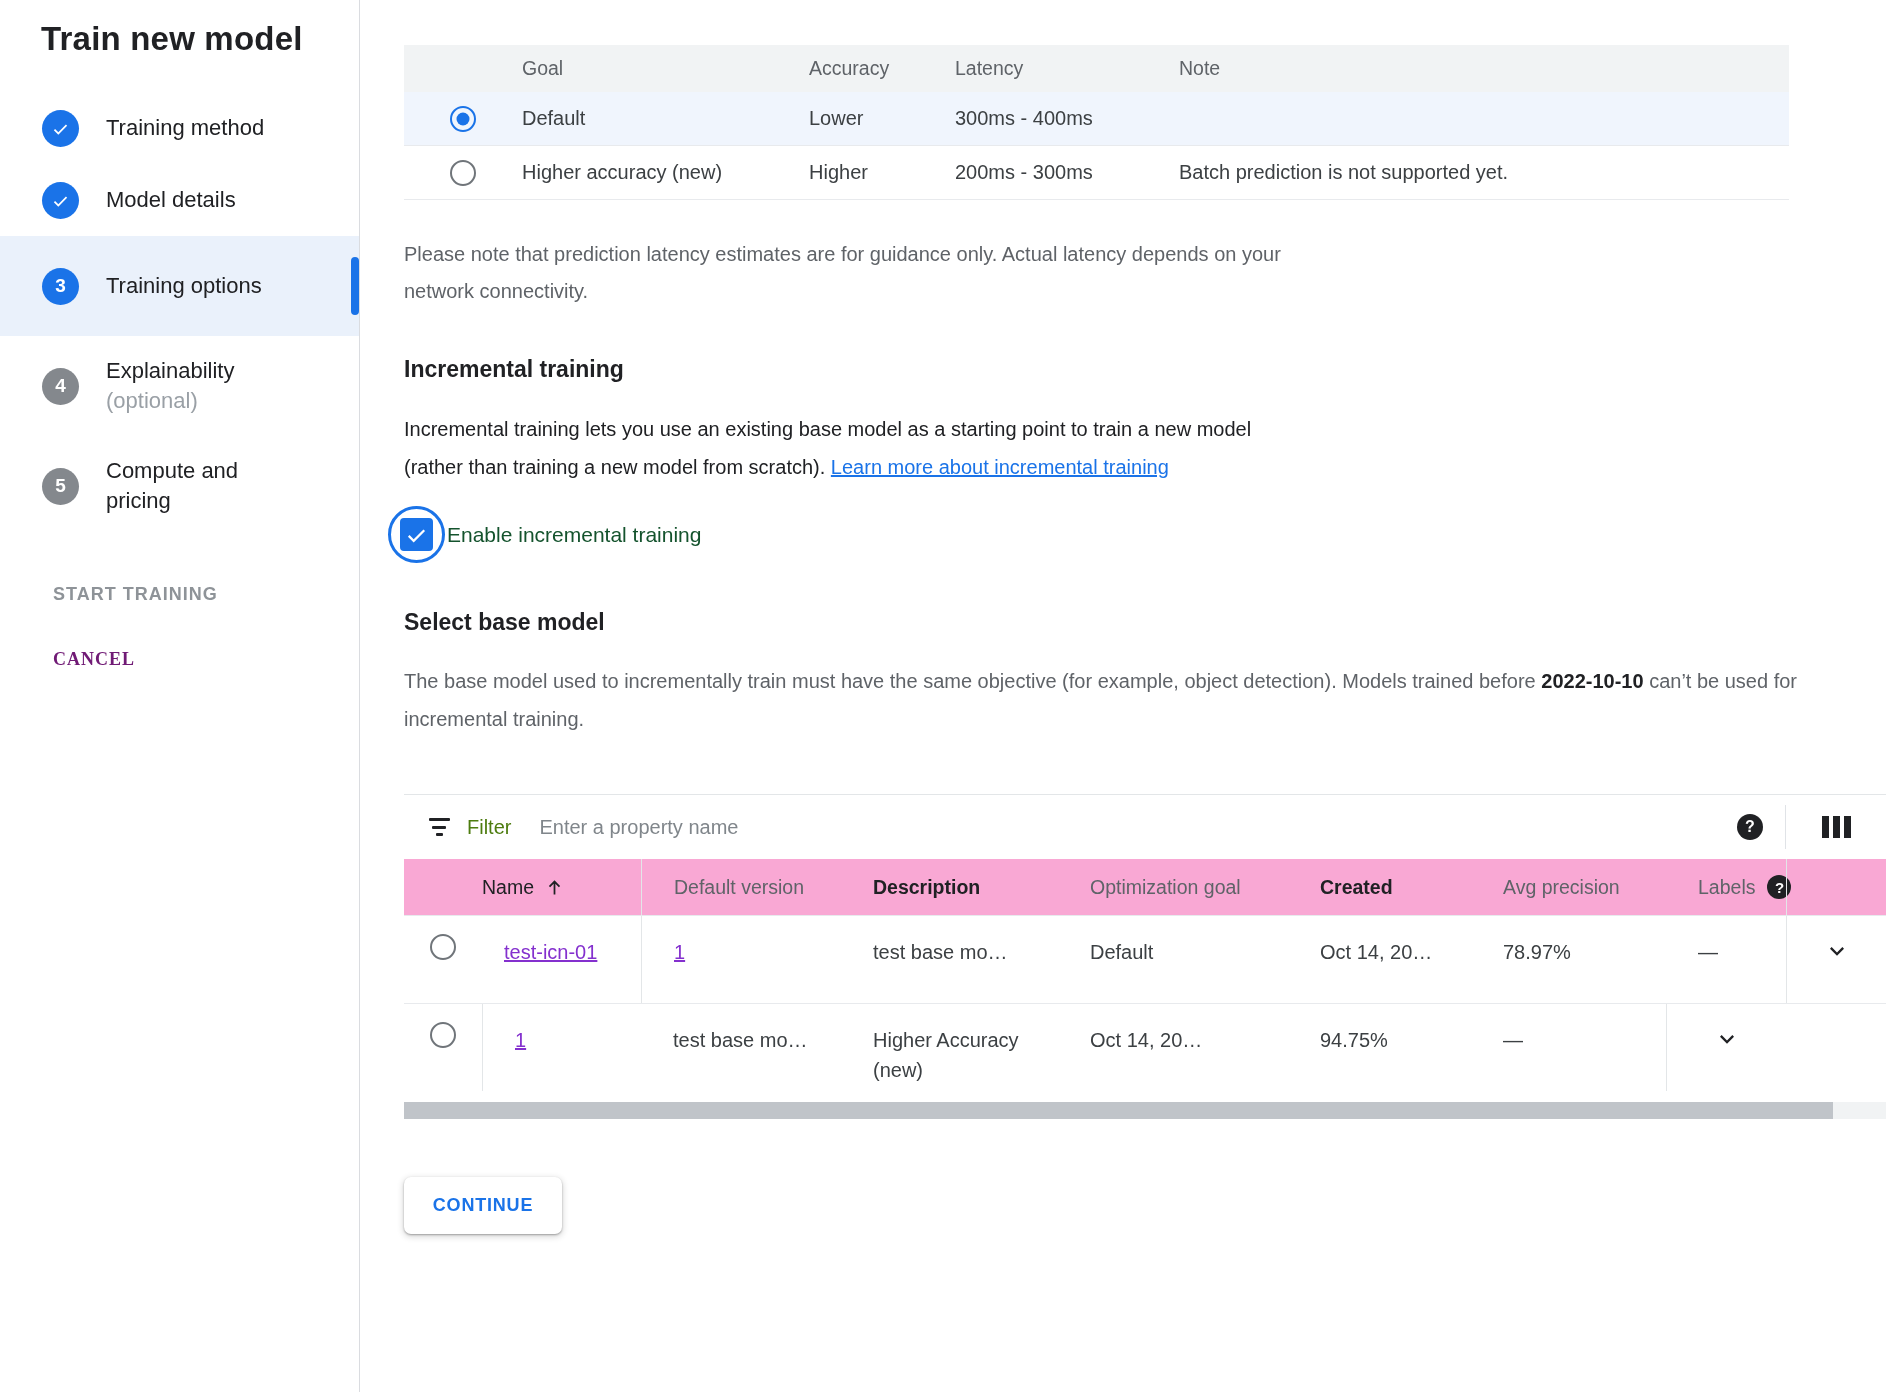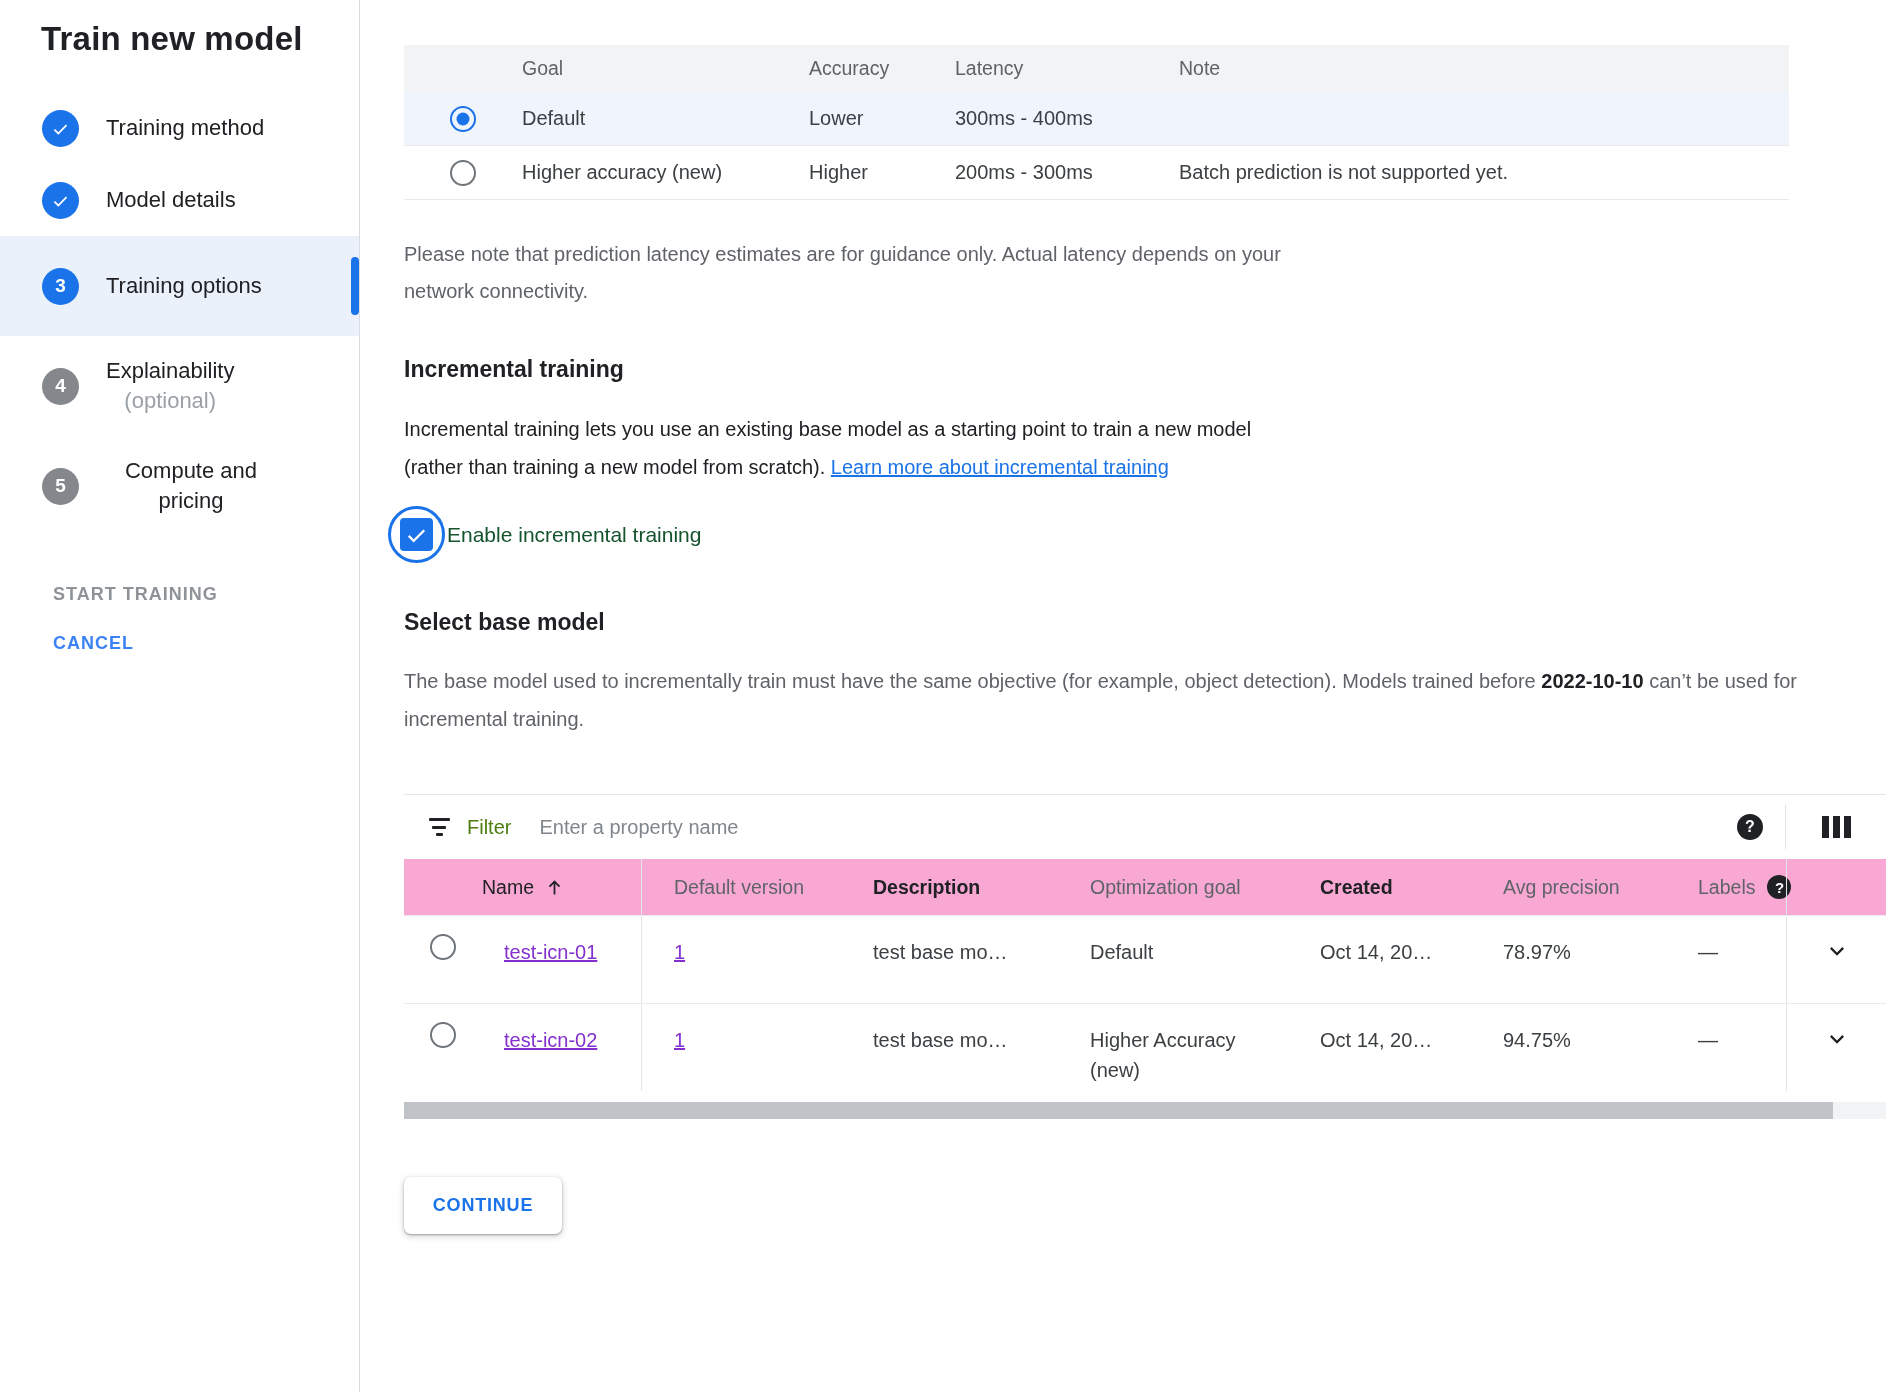--- a/index.html
+++ b/index.html
@@ -16,7 +16,7 @@
     padding-top:20px; height:100%;
   }
   .sidebar-title { font-size:33px; font-weight:bold; color:#202124; margin:0 0 34px 41px; letter-spacing:.2px; }
-  .step { position:relative; display:flex; align-items:center; min-height:72px; padding-left:42px; cursor:pointer;text-align:center; }
+  .step { position:relative; display:flex; align-items:center; min-height:72px; padding-left:42px; cursor:pointer; }
   .step.two-line { min-height:100px; }
   .step.active { background:#eaf1fb; min-height:100px; }
   .step-ind {

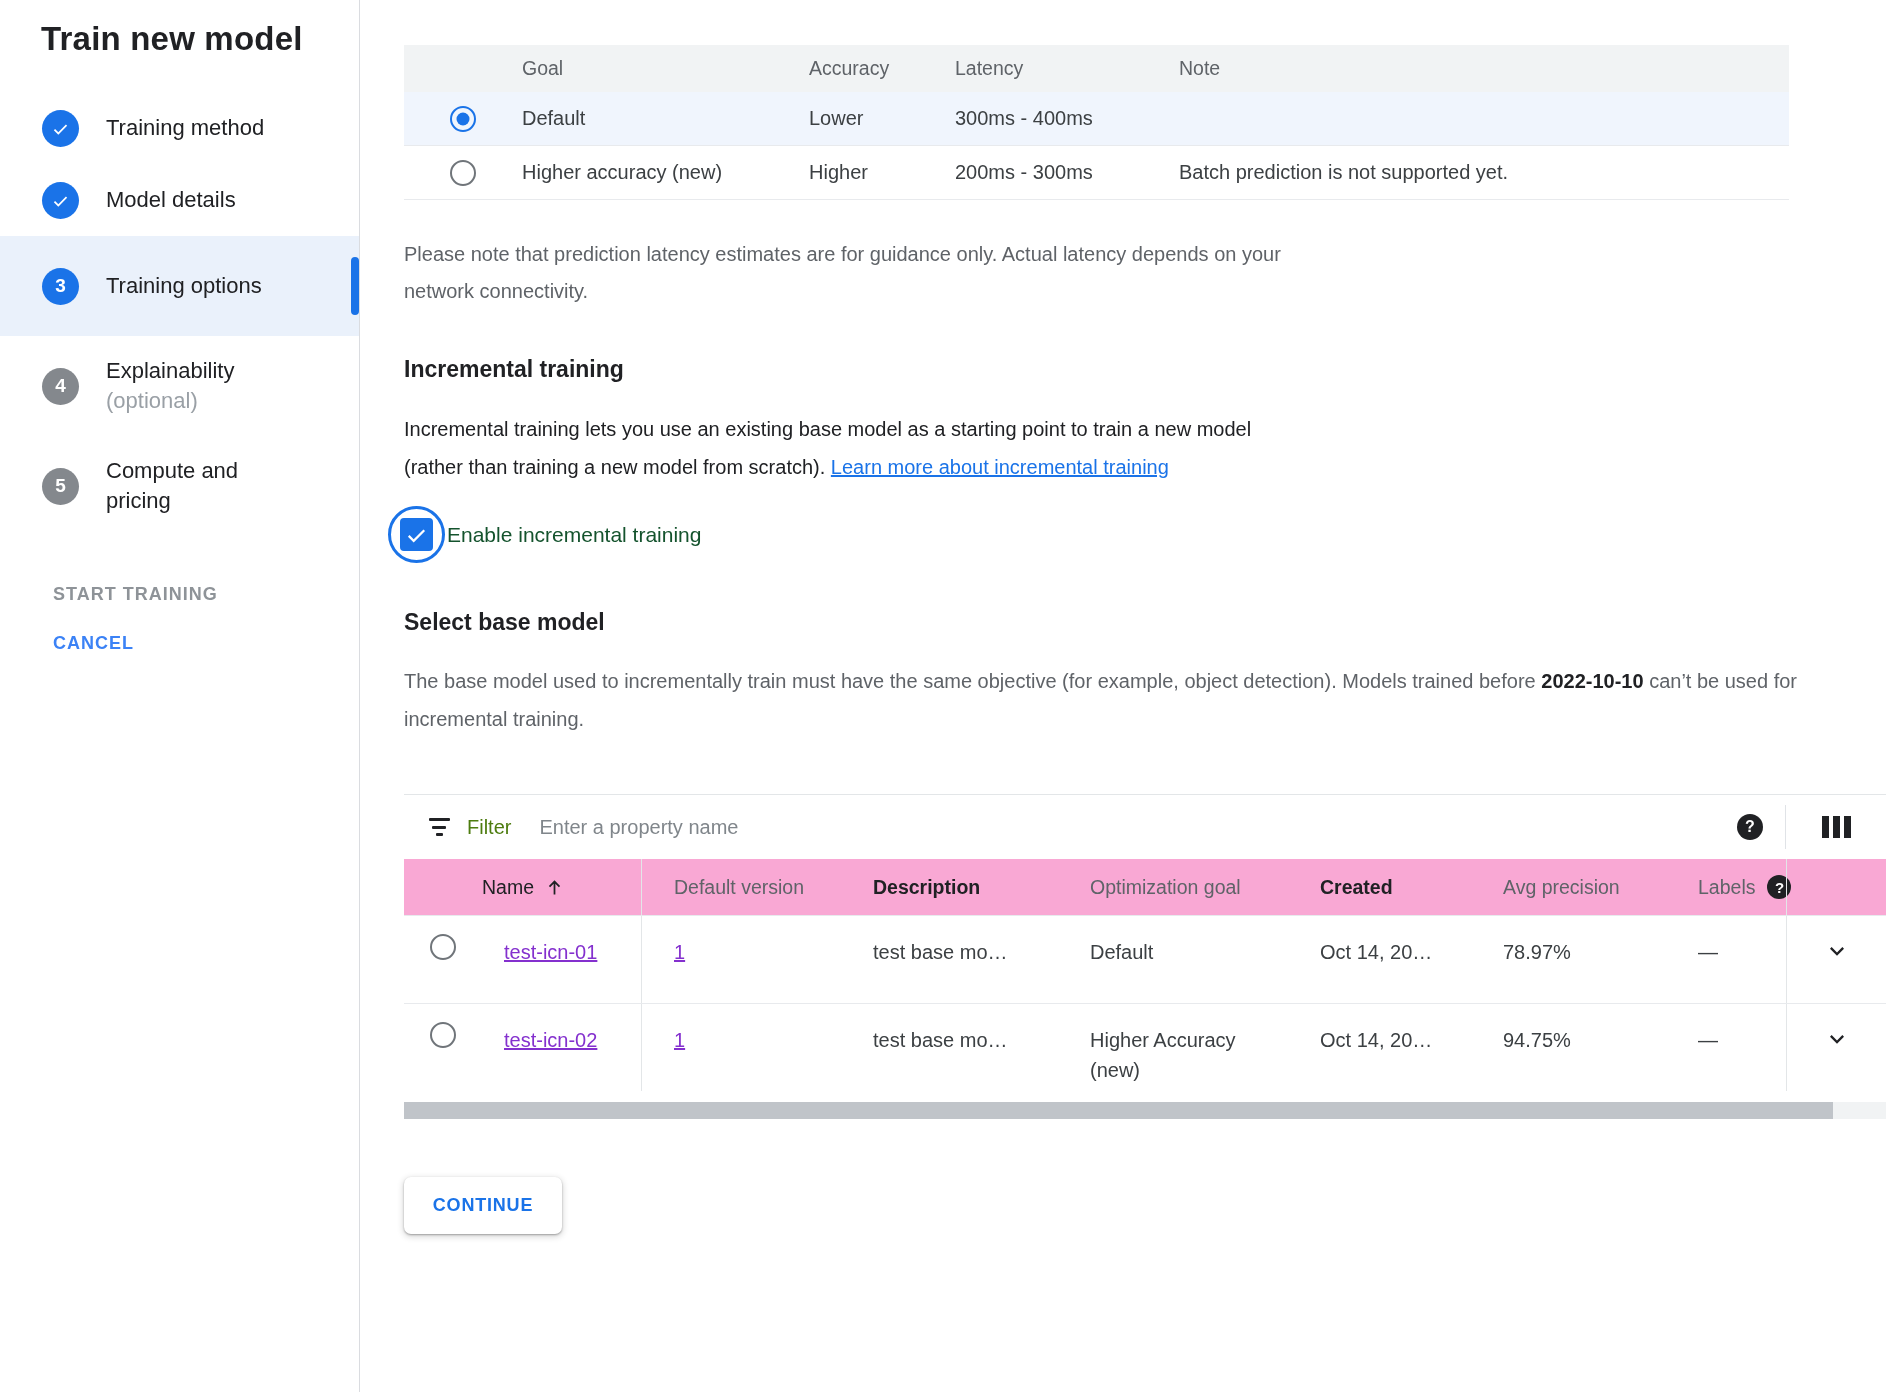--- a/index.html
+++ b/index.html
@@ -34,7 +34,7 @@
   }
   .side-action { margin-left:53px; font-weight:bold; letter-spacing:1px; font-size:18px; cursor:pointer; }
   .start-training { margin-top:48px; color:#8e9398; }
-  .cancel { margin-top:28px; color:#3b82f6; }
+  .cancel { margin-top:44px; color:#701a75;font-family:Liberation Serif, serif; }
 
   
   .main { flex:1; padding:45px 0 0 44px; }

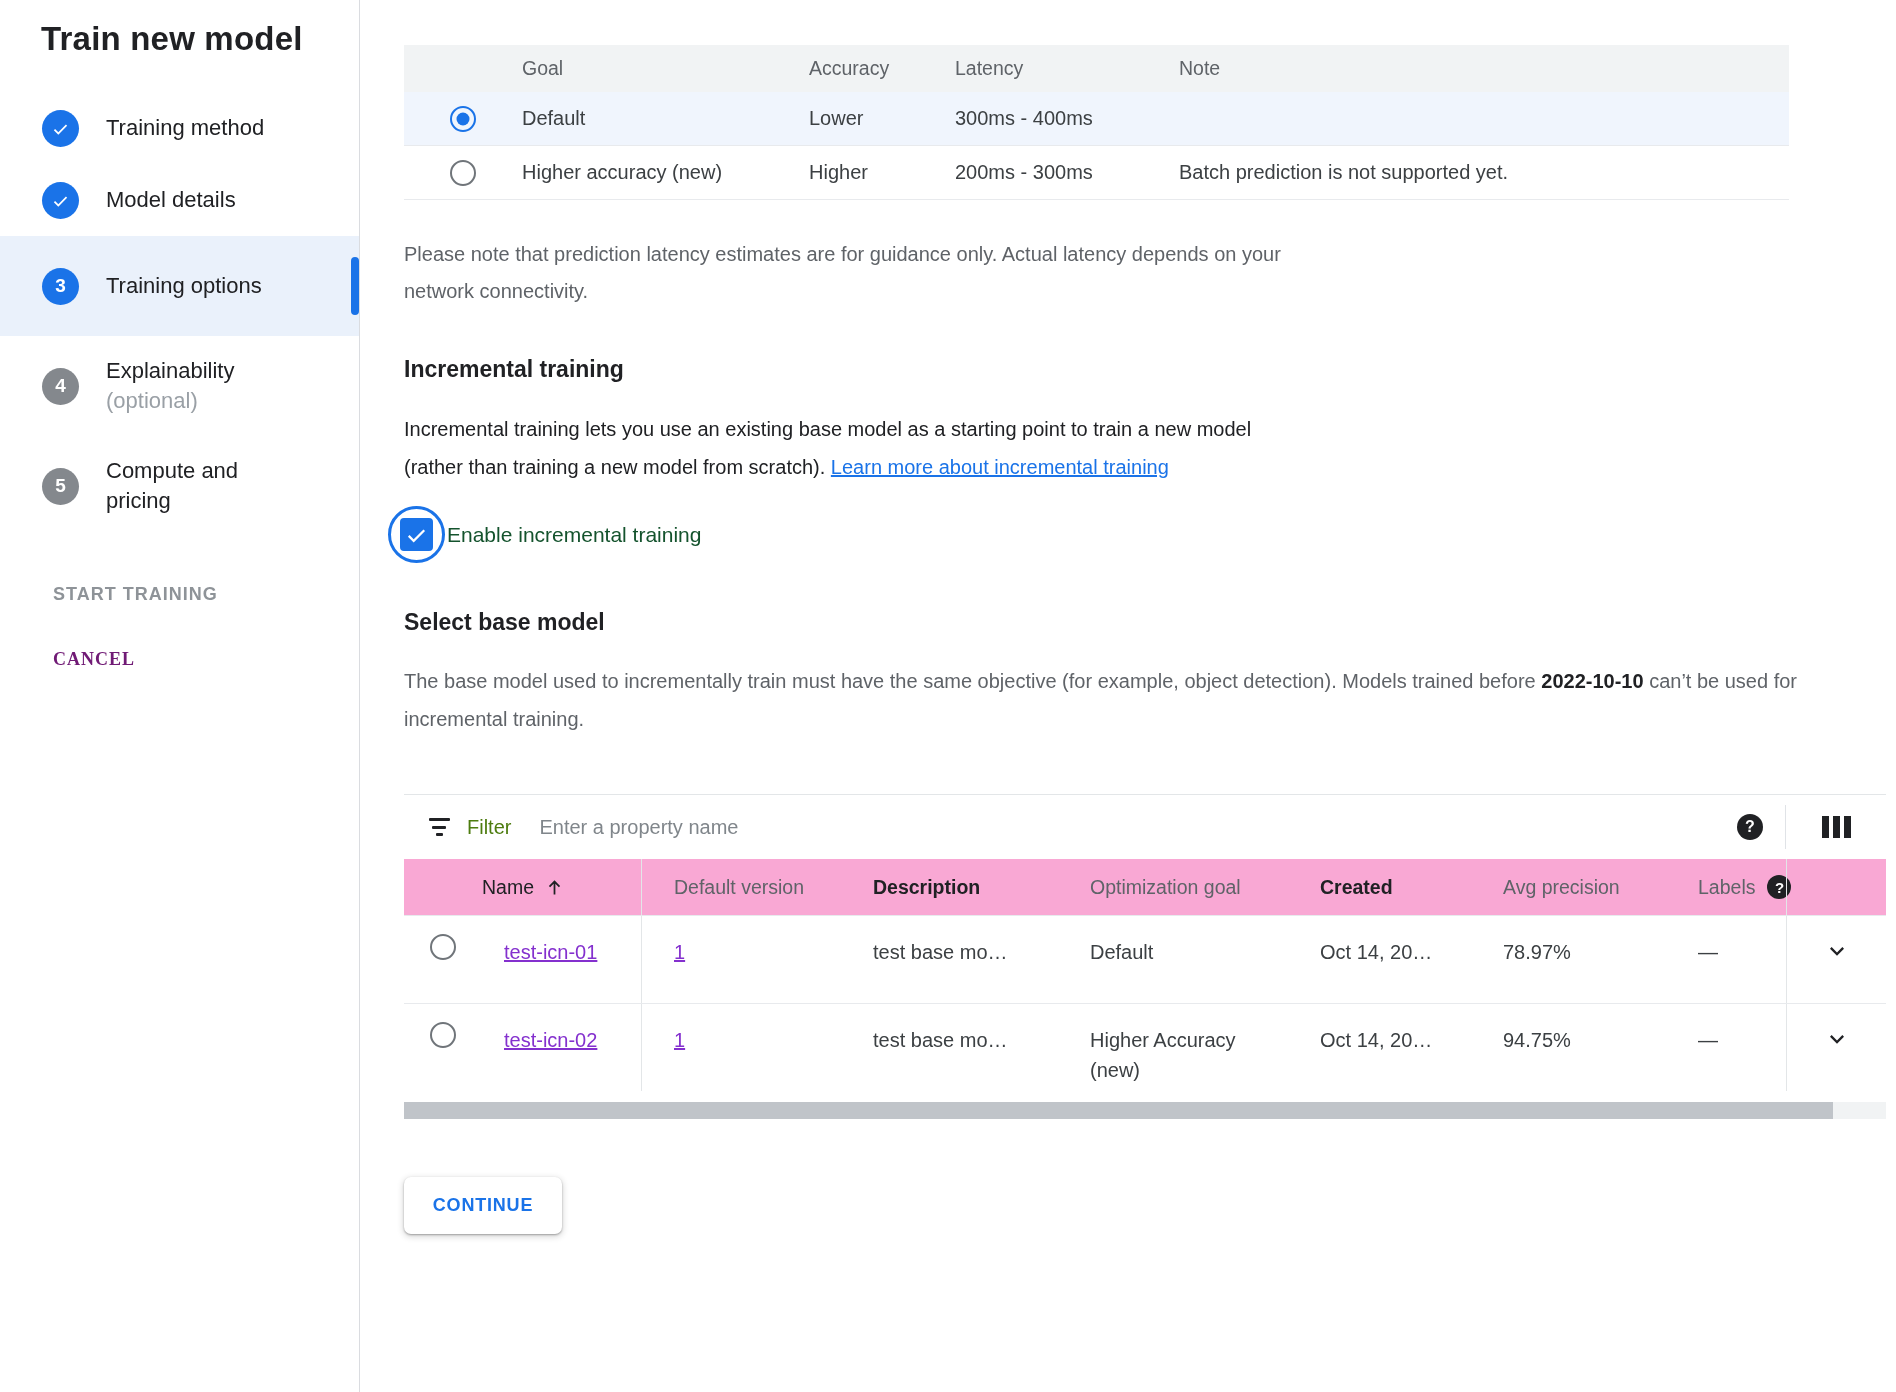--- a/index.html
+++ b/index.html
@@ -298,7 +298,6 @@
         <div class="cell-radio">
             <span class="radio"></span>
           </div>
-        <div class="name-cell"><a class="plink name-link">test-icn-02</a></div>
         <div class="pl32 bl"><a class="plink">1</a></div>
         <div class="pl32">test base mo…</div>
         <div class="pl32">Higher Accuracy (new)</div>

